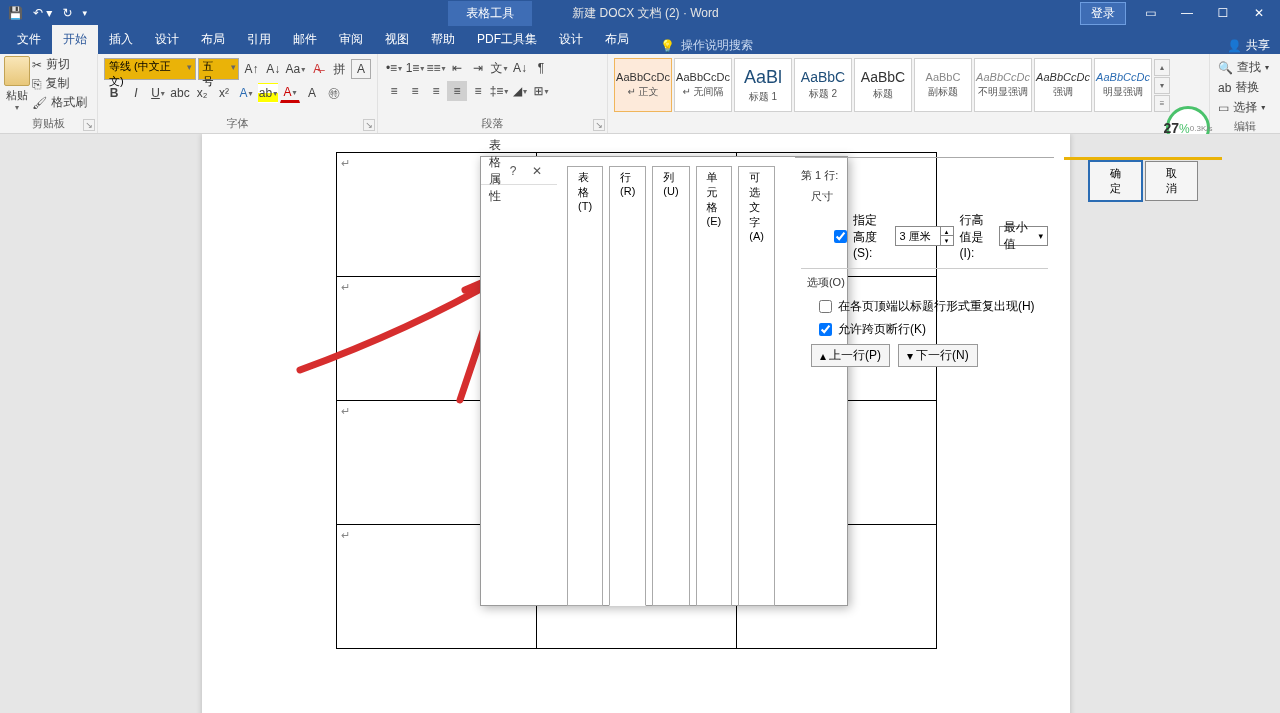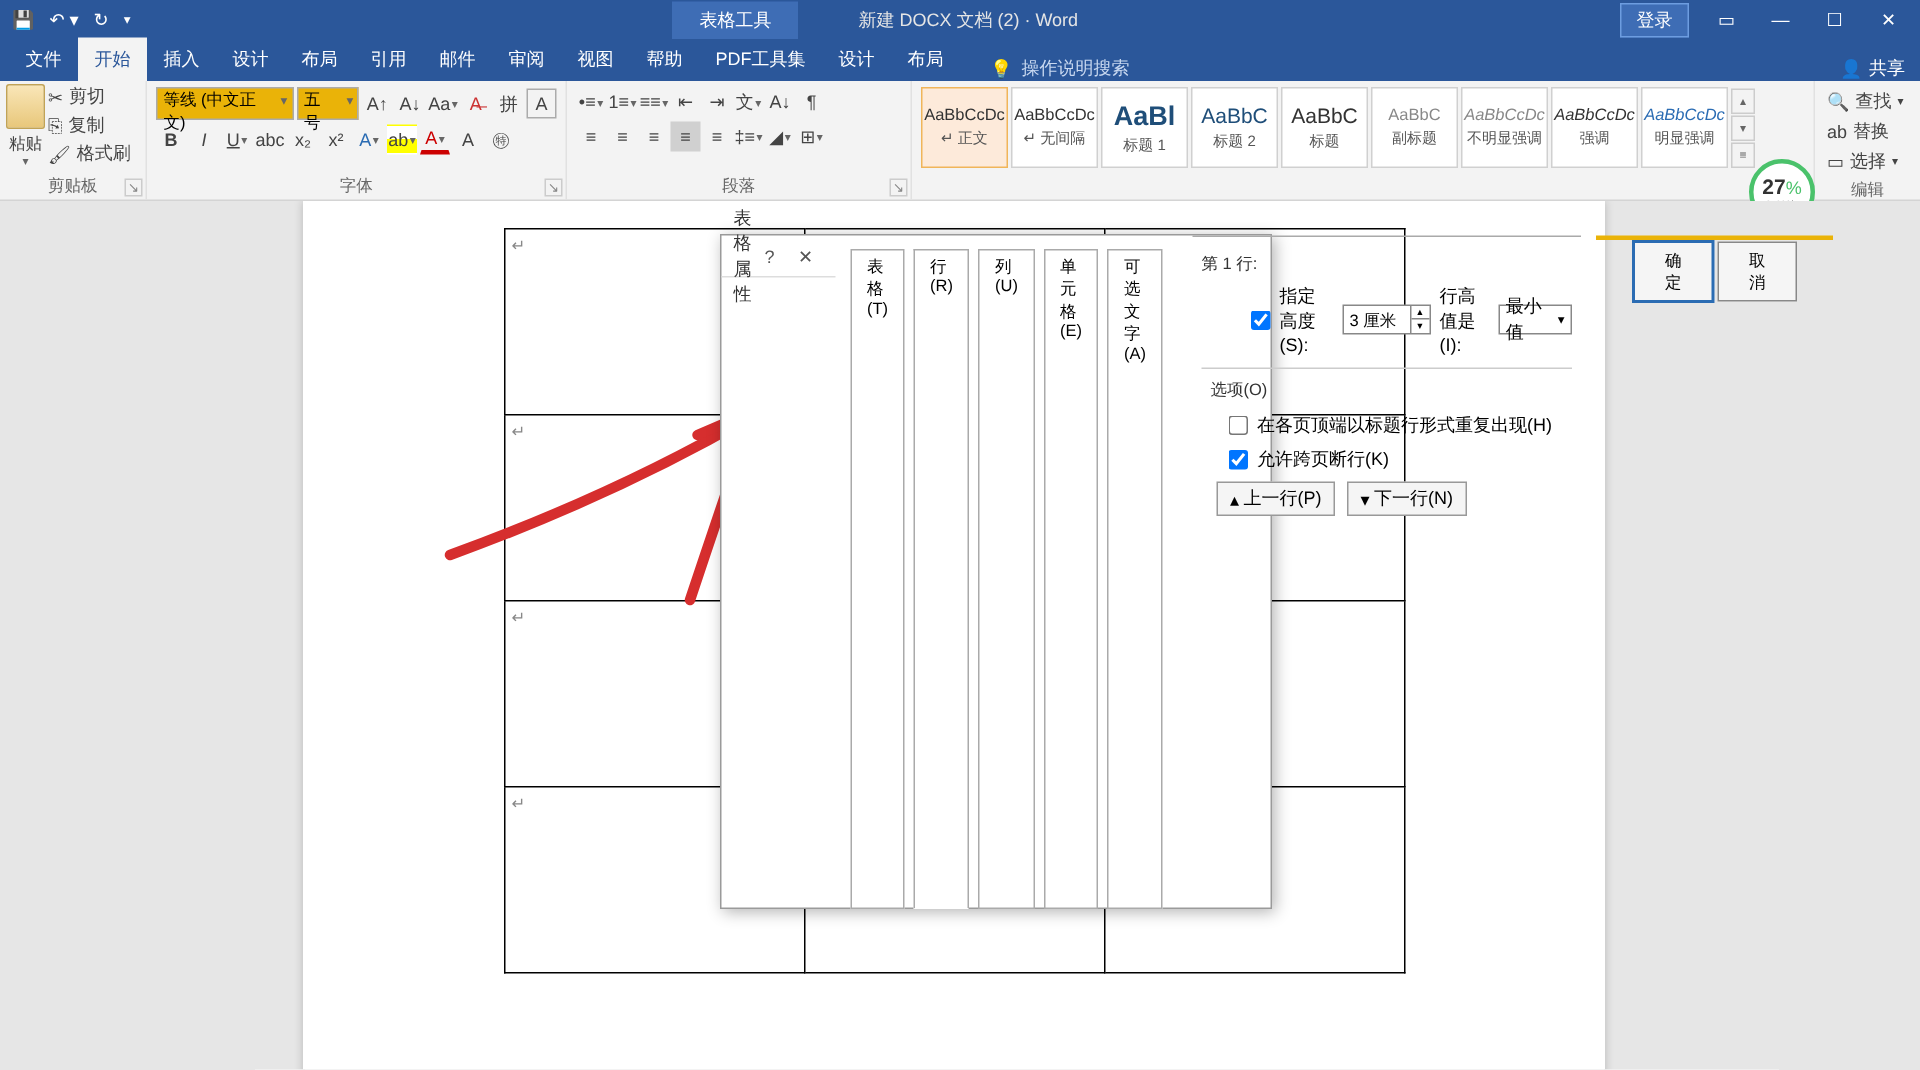--- a/index.html
+++ b/index.html
@@ -38,7 +38,7 @@
 .style-item{width:58px;height:54px;border:1px solid #d0d0d0;background:#fff;display:flex;flex-direction:column;align-items:center;justify-content:center;gap:2px;cursor:pointer}
 .style-item.active{border:1px solid #f0b55a;background:#fdeada}
 .style-preview{font-size:11px;color:#333}
-.style-preview.big{font-size:18px;color:#1f4e79;font-weight:bold}
+.style-preview.big{font-size:18px;color:#1f4e79;font-weight:normal}
 .style-label{font-size:10px;color:#555}
 .style-scroll{width:16px;display:flex;flex-direction:column;gap:1px}
 .style-scroll div{height:17px;border:1px solid #ccc;text-align:center;font-size:8px;line-height:15px;color:#666}

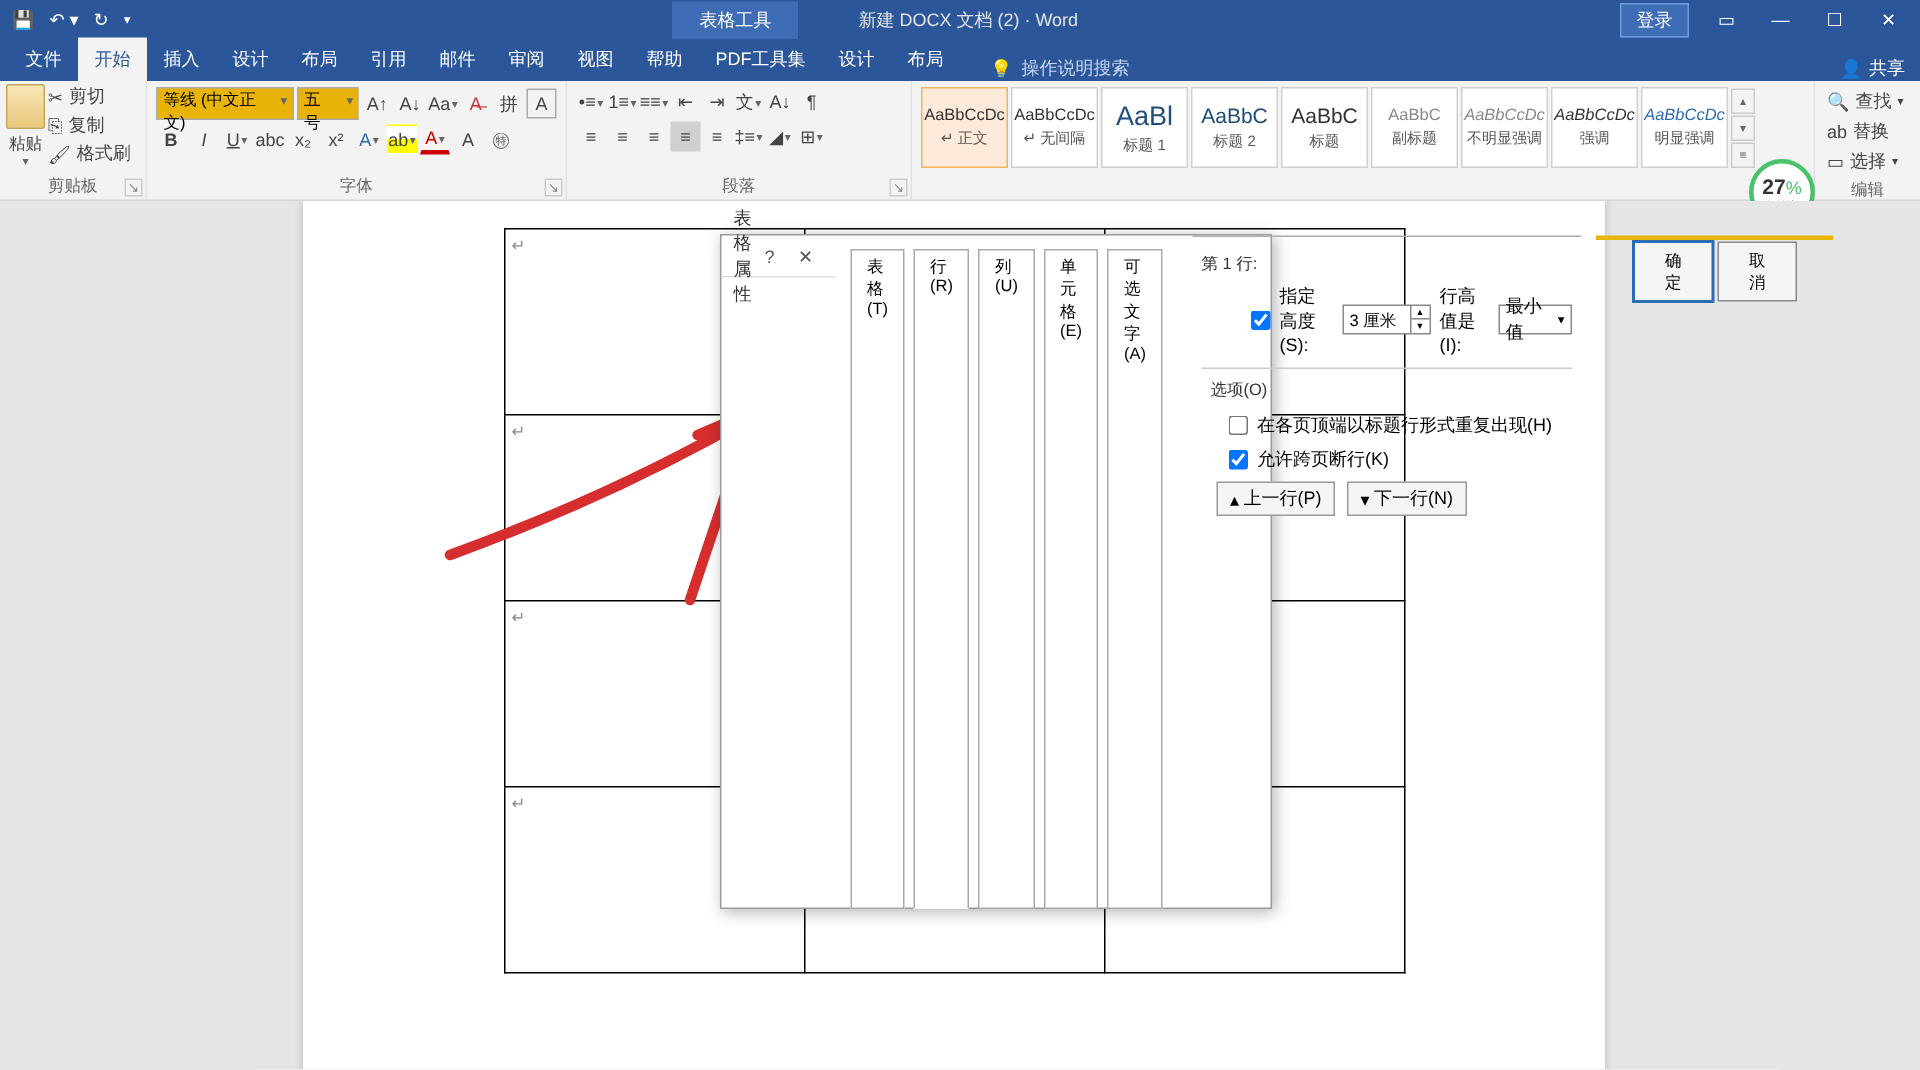--- a/index.html
+++ b/index.html
@@ -71,7 +71,7 @@
 .dlg-footer{height:44px;display:flex;align-items:center;justify-content:flex-end;gap:2px;padding:0 24px;border-top:3px solid #eab308}
 .dlg-btn{border:1px solid #888;padding:4px 20px;background:#f5f5f5;font-size:11px;cursor:pointer}
 .dlg-btn.primary{border:2px solid #2b6cb3}
-.perf-badge{position:absolute;right:70px;top:106px;width:44px;height:44px;border-radius:50%;border:3px solid #4ac26b;background:#fff;display:flex;flex-direction:column;align-items:center;justify-content:center;font-size:10px;color:#4ac26b}
+.perf-badge{position:absolute;right:70px;top:106px;width:44px;height:44px;border-radius:50%;border:3px solid #4ac26b;background:#fff;display:flex;flex-direction:row;align-items:center;justify-content:center;font-size:10px;color:#4ac26b}
 .perf-badge .big{font-size:14px;font-weight:bold;color:#333}
 .arrow-svg{position:absolute;left:290px;top:260px;pointer-events:none}
 hr.sep{border:none;border-top:1px solid #ccc;margin:6px 0}

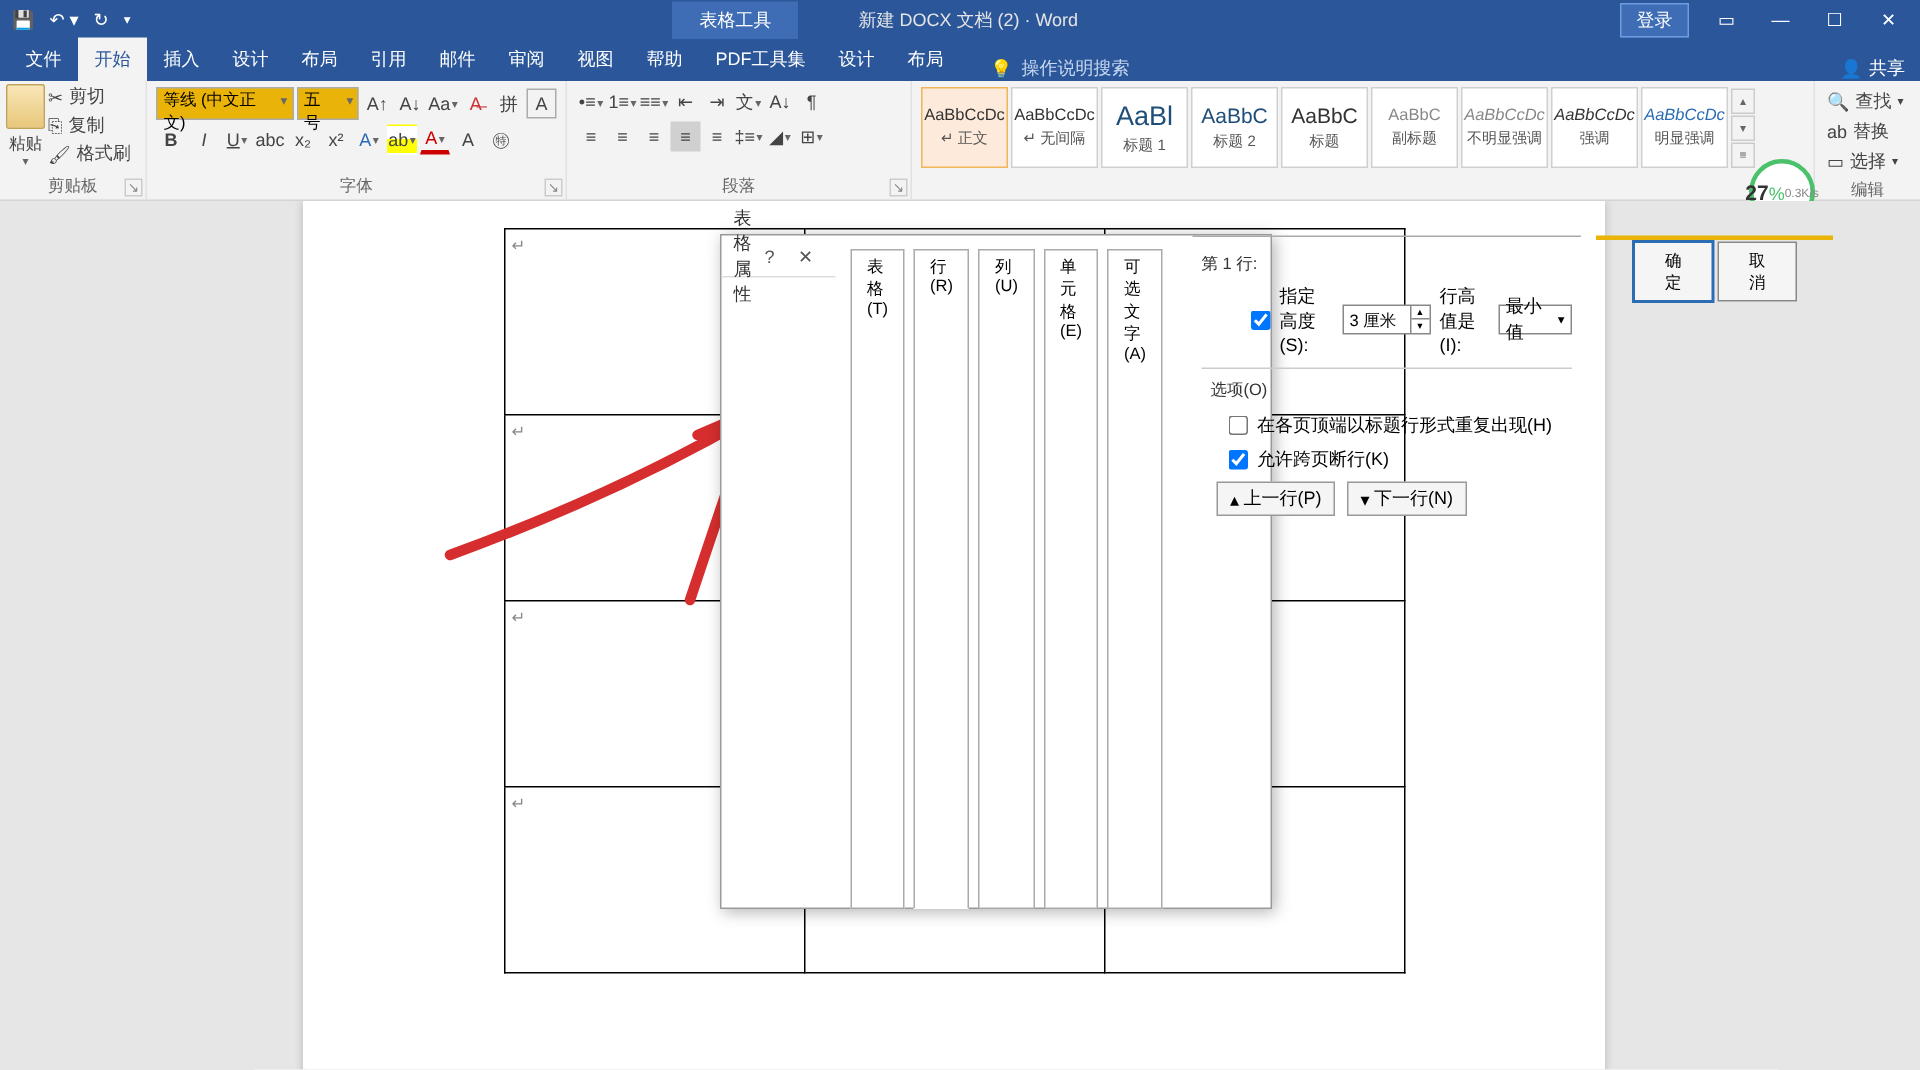--- a/index.html
+++ b/index.html
@@ -337,6 +337,7 @@
   </div>
   <div class="dlg-body">
     <div class="dlg-section">第 1 行:</div>
+    <div class="dlg-sub">尺寸</div>
     <div class="dlg-row">
       <input type="checkbox" checked="" style="">
       <span>指定高度(S):</span>

